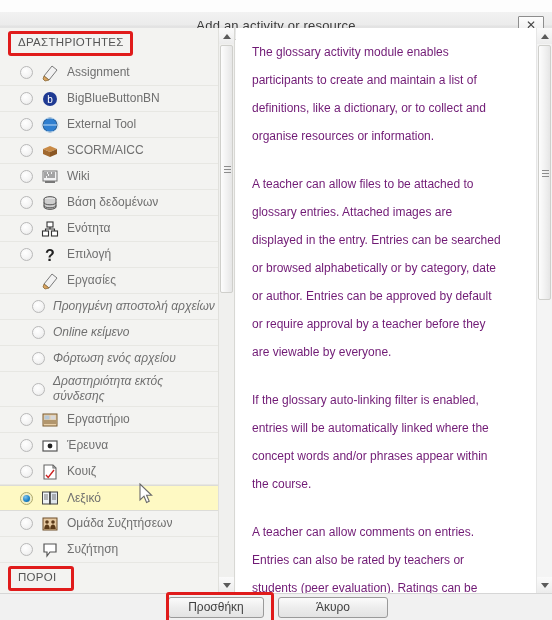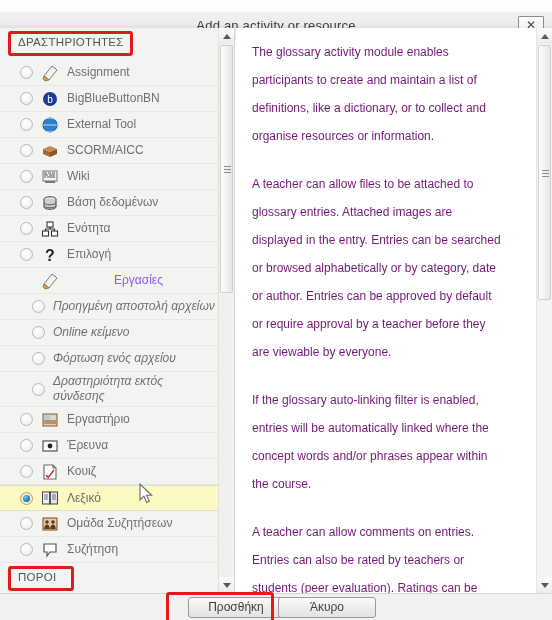--- a/index.html
+++ b/index.html
@@ -145,7 +145,7 @@
     line-height: 15px;
     padding-right: 6px;
   }
-  .row.group .row-label { color: #8b5cf6; margin-left: 47px; }
+  .row.group .row-label { color: #737373; }
 
   
   .lsb {

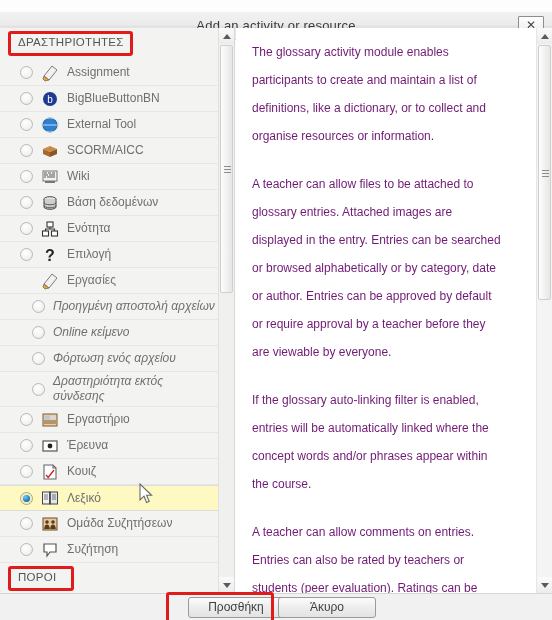--- a/index.html
+++ b/index.html
@@ -235,7 +235,7 @@
     line-height: 19px;
     cursor: pointer;
   }
-  #btn-add { left: 188px; width: 96px; }
+  #btn-add { left: 168px; width: 96px; }
   #btn-cancel { left: 278px; width: 98px; }
   #redbox-add {
     position: absolute;

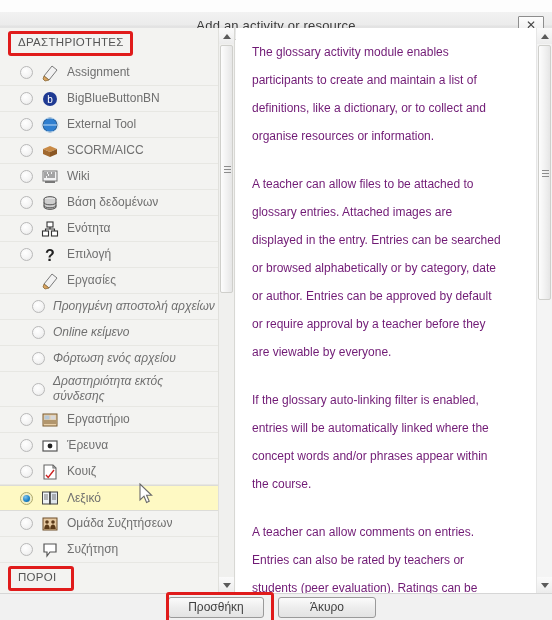--- a/index.html
+++ b/index.html
@@ -236,7 +236,7 @@
     cursor: pointer;
   }
   #btn-add { left: 168px; width: 96px; }
-  #btn-cancel { left: 278px; width: 98px; }
+  #btn-cancel { left: 278px; width: 110px; }
   #redbox-add {
     position: absolute;
     left: 166px; top: -2px;

